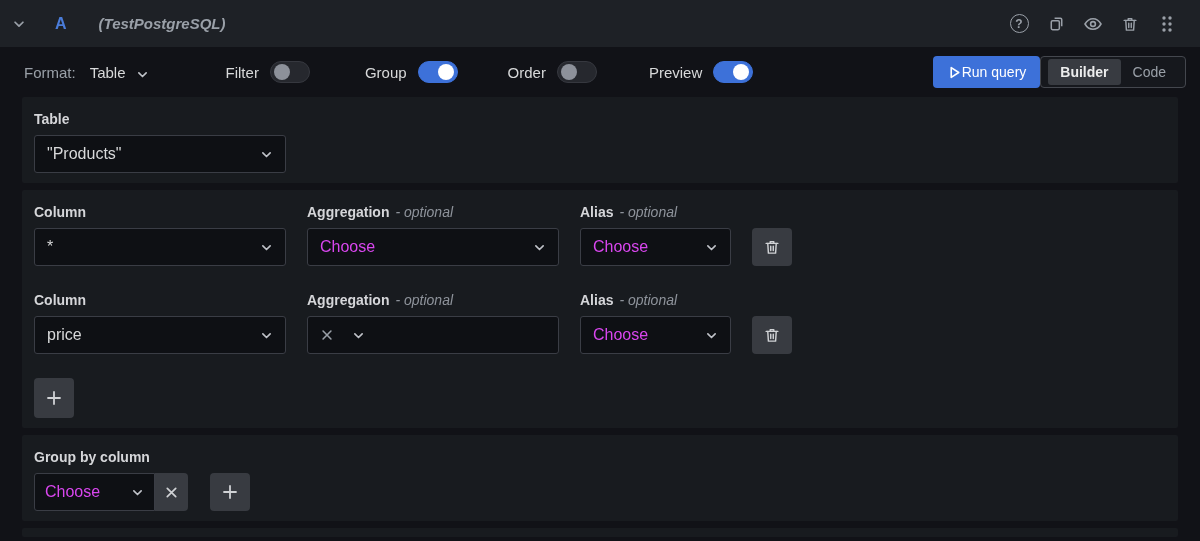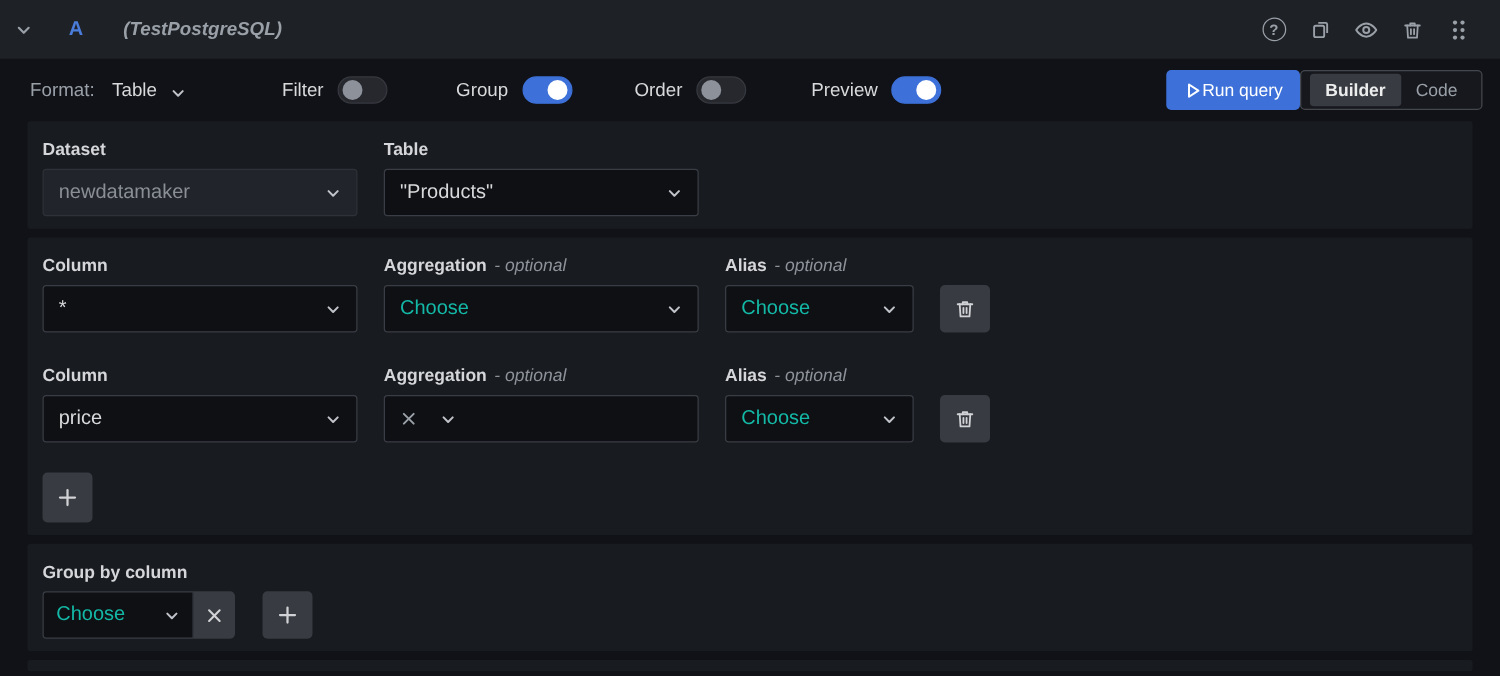--- a/index.html
+++ b/index.html
@@ -220,17 +220,6 @@
 <div class="panel">
   <div class="fields-row">
     <div class="field">
-      <div class="field-label">Dataset</div>
-      <div class="select disabled w-lg">
-        <span class="value">newdatamaker</span>
-        <span class="chev">
-          <svg width="13" height="13" viewBox="0 0 16 16" fill="none" stroke="currentColor" stroke-width="2" stroke-linecap="round" stroke-linejoin="round">
-              <path d="M3.5 6l4.5 4.5L12.5 6"></path>
-            </svg>
-        </span>
-      </div>
-    </div>
-    <div class="field">
       <div class="field-label">Table</div>
       <div class="select w-lg">
         <span class="value">"Products"</span>

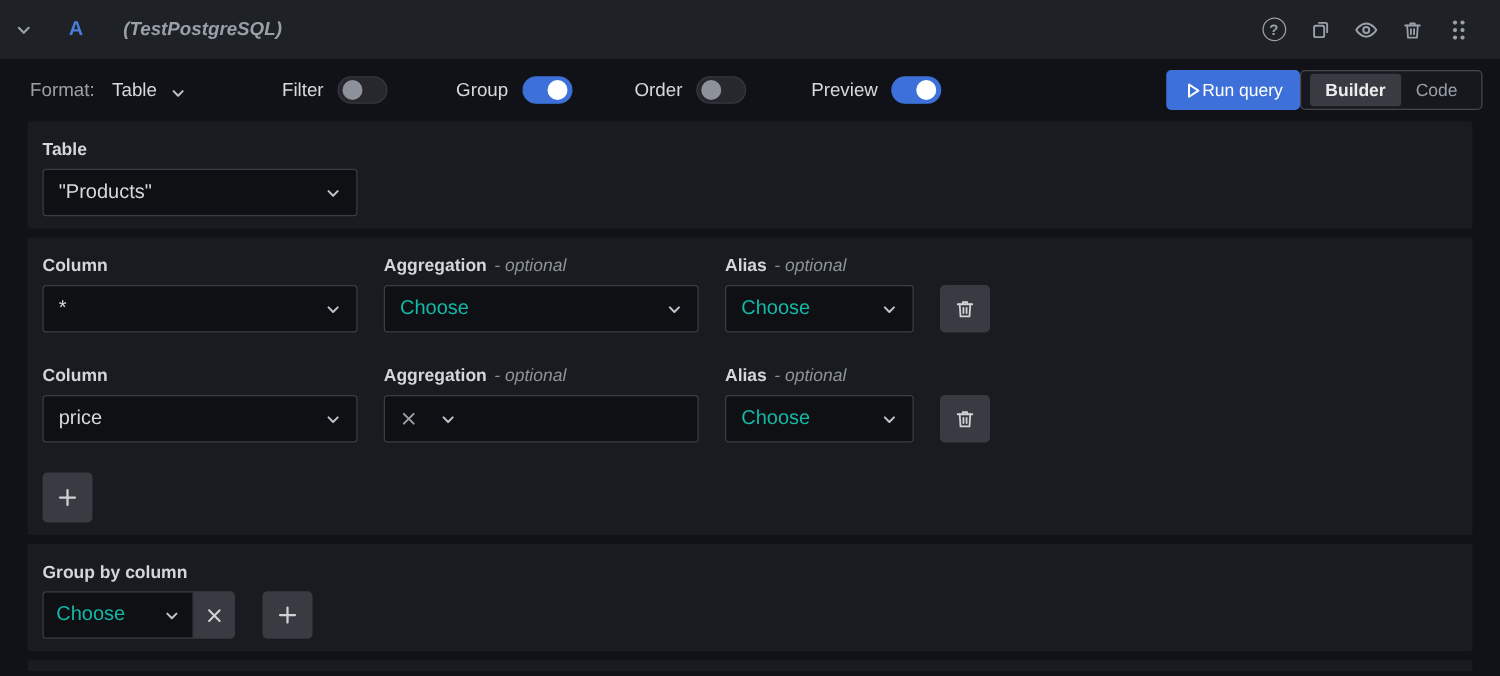--- a/index.html
+++ b/index.html
@@ -79,7 +79,7 @@
     color:#d8d9da; cursor:pointer;
   }
   .select .value { flex:1; white-space:nowrap; overflow:hidden; }
-  .select.ph .value { color:#14b8a6; }
+  .select.ph .value { color:#d946ef; }
   .select.disabled { background:#21242a; border-color:#2e3138; cursor:default; }
   .select.disabled .value { color:#8a8f96; }
   .select .chev { color:#c0c3c9; margin-left:8px; }

